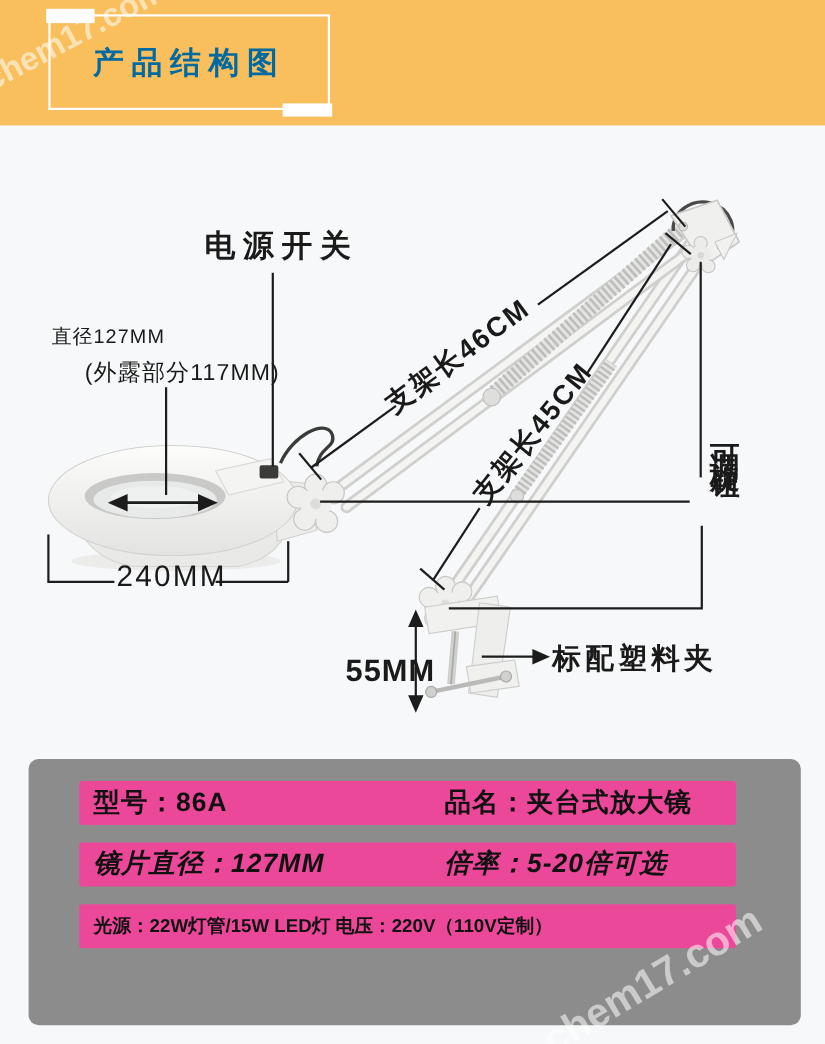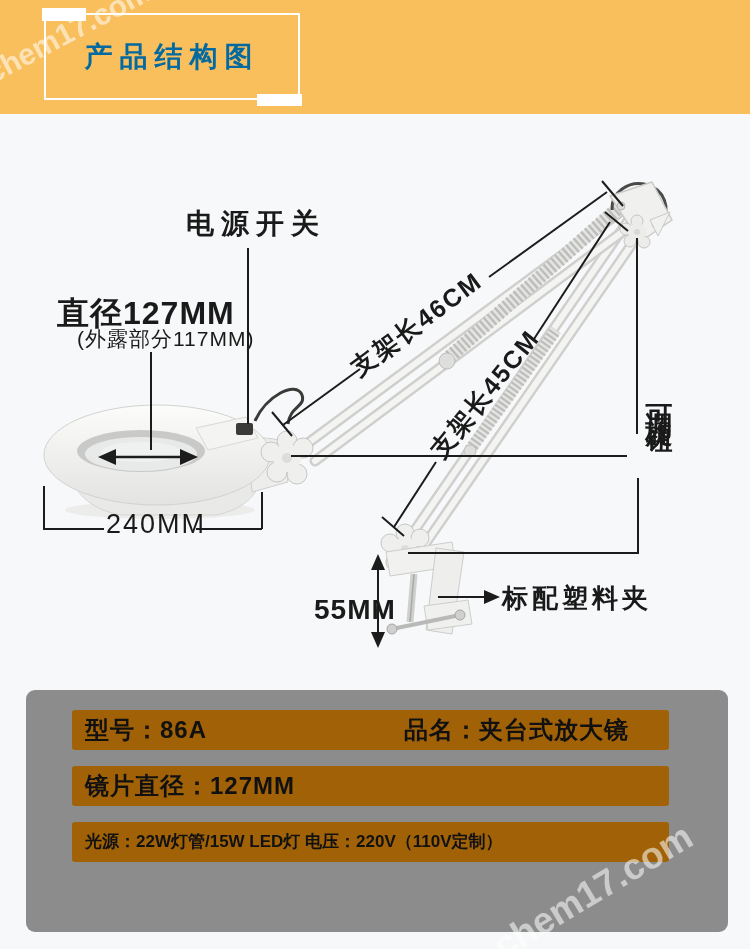--- a/index.html
+++ b/index.html
@@ -18,7 +18,7 @@
   
   .lbl{position:absolute;color:#1a1a1a;white-space:nowrap;line-height:1;}
   .lbl.power{left:186px;top:210px;font-size:28px;font-weight:bold;letter-spacing:7px;}
-  .lbl.diam{left:57px;top:297px;font-size:32px;font-weight:bold;letter-spacing:1px;}
+  .lbl.diam{left:47px;top:297px;font-size:18px;font-weight:normal;letter-spacing:1px;}
   .lbl.exposed{left:77px;top:328px;font-size:21px;font-weight:400;letter-spacing:1px;}
   .lbl.arm46{left:354px;top:358px;font-size:25px;font-weight:bold;letter-spacing:2px;
              transform:rotate(-36.5deg);transform-origin:0 50%;}

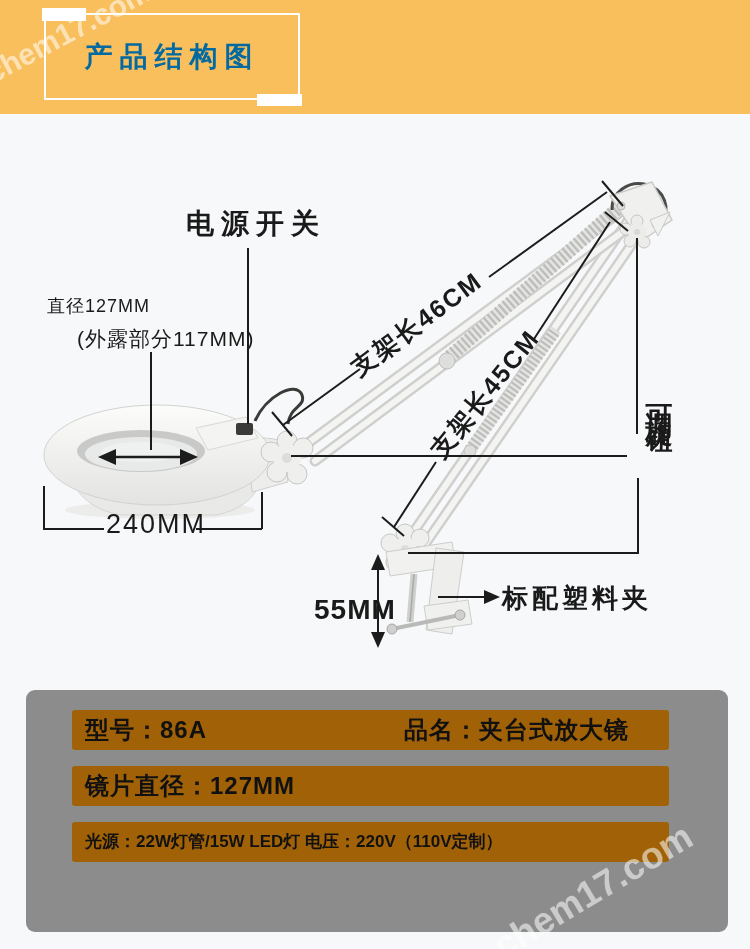--- a/index.html
+++ b/index.html
@@ -37,7 +37,7 @@
 
   
   .spec-table{position:absolute;left:26px;top:690px;width:702px;height:242px;background:#8c8c8c;border-radius:9px;}
-  .spec-row{position:absolute;left:46px;width:597px;height:40px;background:#a16207;border-radius:3px;}
+  .spec-row{position:absolute;left:46px;width:597px;height:40px;background:#ec4899;border-radius:3px;}
   .spec-row .cell{position:absolute;top:0;height:40px;line-height:40px;font-size:24px;font-weight:bold;
                   color:#111111;letter-spacing:1px;white-space:nowrap;}
   .spec-row .cl{left:13px;}

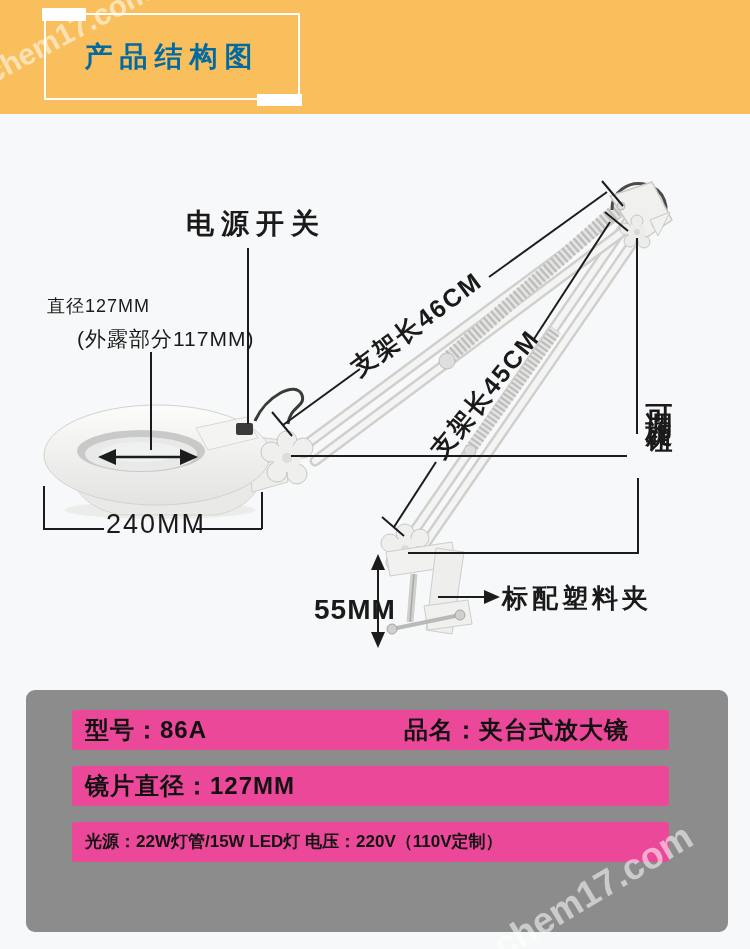--- a/index.html
+++ b/index.html
@@ -43,7 +43,7 @@
   .spec-row .cl{left:13px;}
   .spec-row .cr{left:332px;}
   .spec-row.r1{top:20px;}
-  .spec-row.r2{top:76px;}
+  .spec-row.r2{top:76px;font-style:italic;}
   .spec-row.r3{top:132px;}
   .spec-row.r4{top:188px;}
   .spec-row.r3 .cl{font-size:17px;letter-spacing:0;}

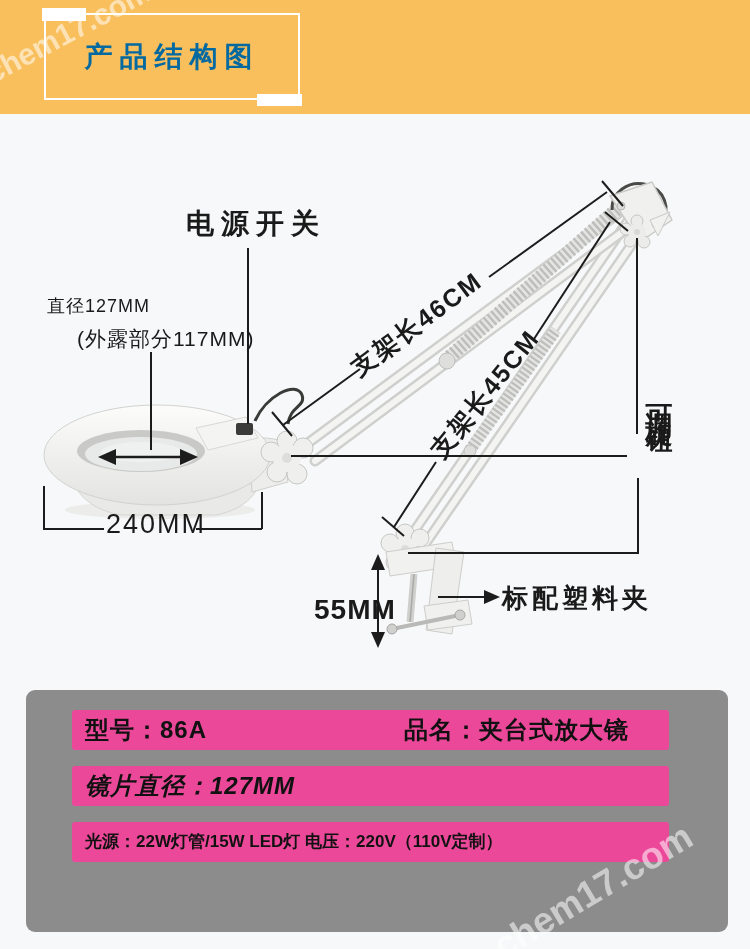--- a/index.html
+++ b/index.html
@@ -198,6 +198,7 @@
     </div>
     <div class="spec-row r2">
       <span class="cell cl">镜片直径：127MM</span>
+      <span class="cell cr">倍率：5-20倍可选</span>
     </div>
     <div class="spec-row r3">
       <span class="cell cl">光源：22W灯管/15W LED灯 电压：220V（110V定制）</span>

